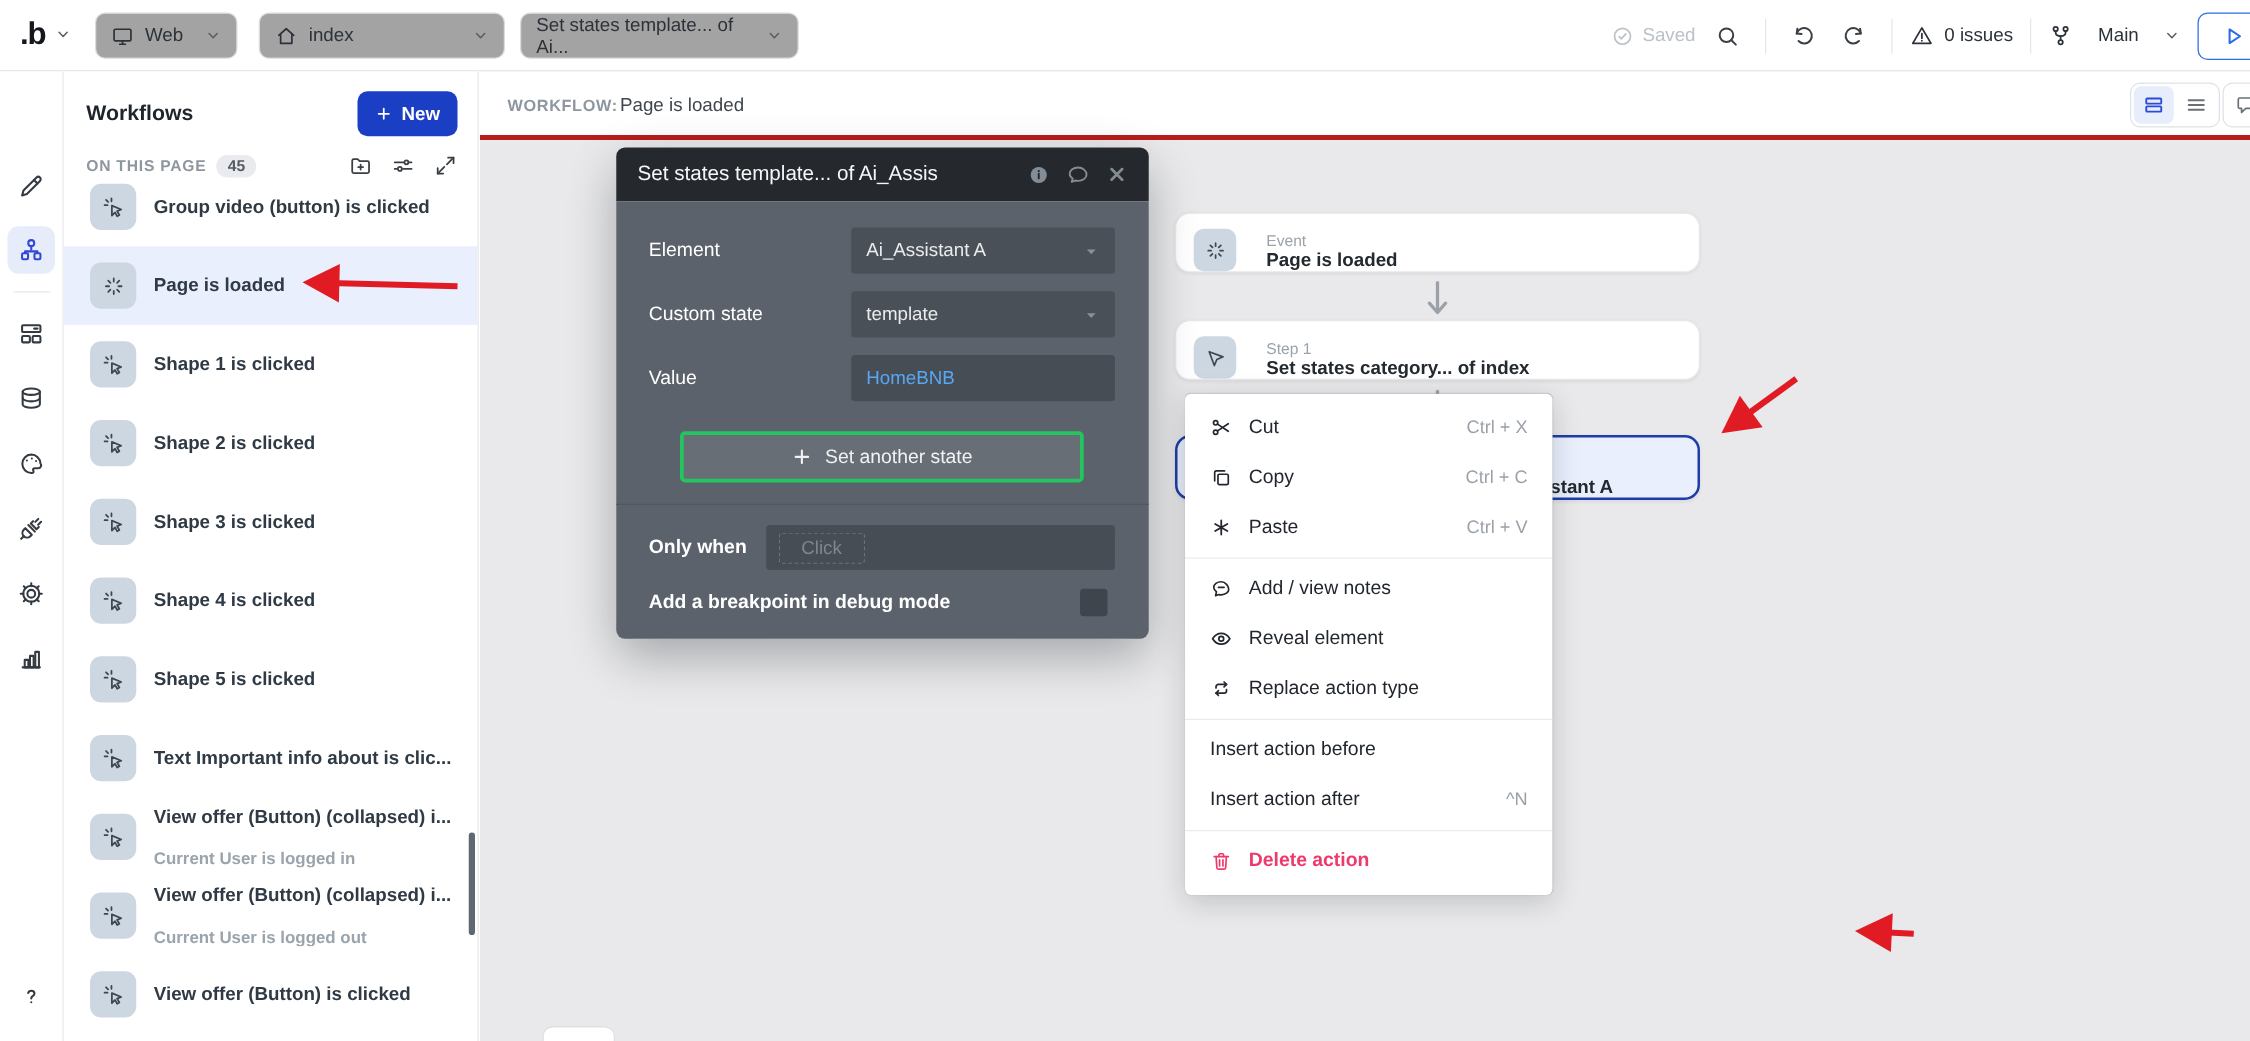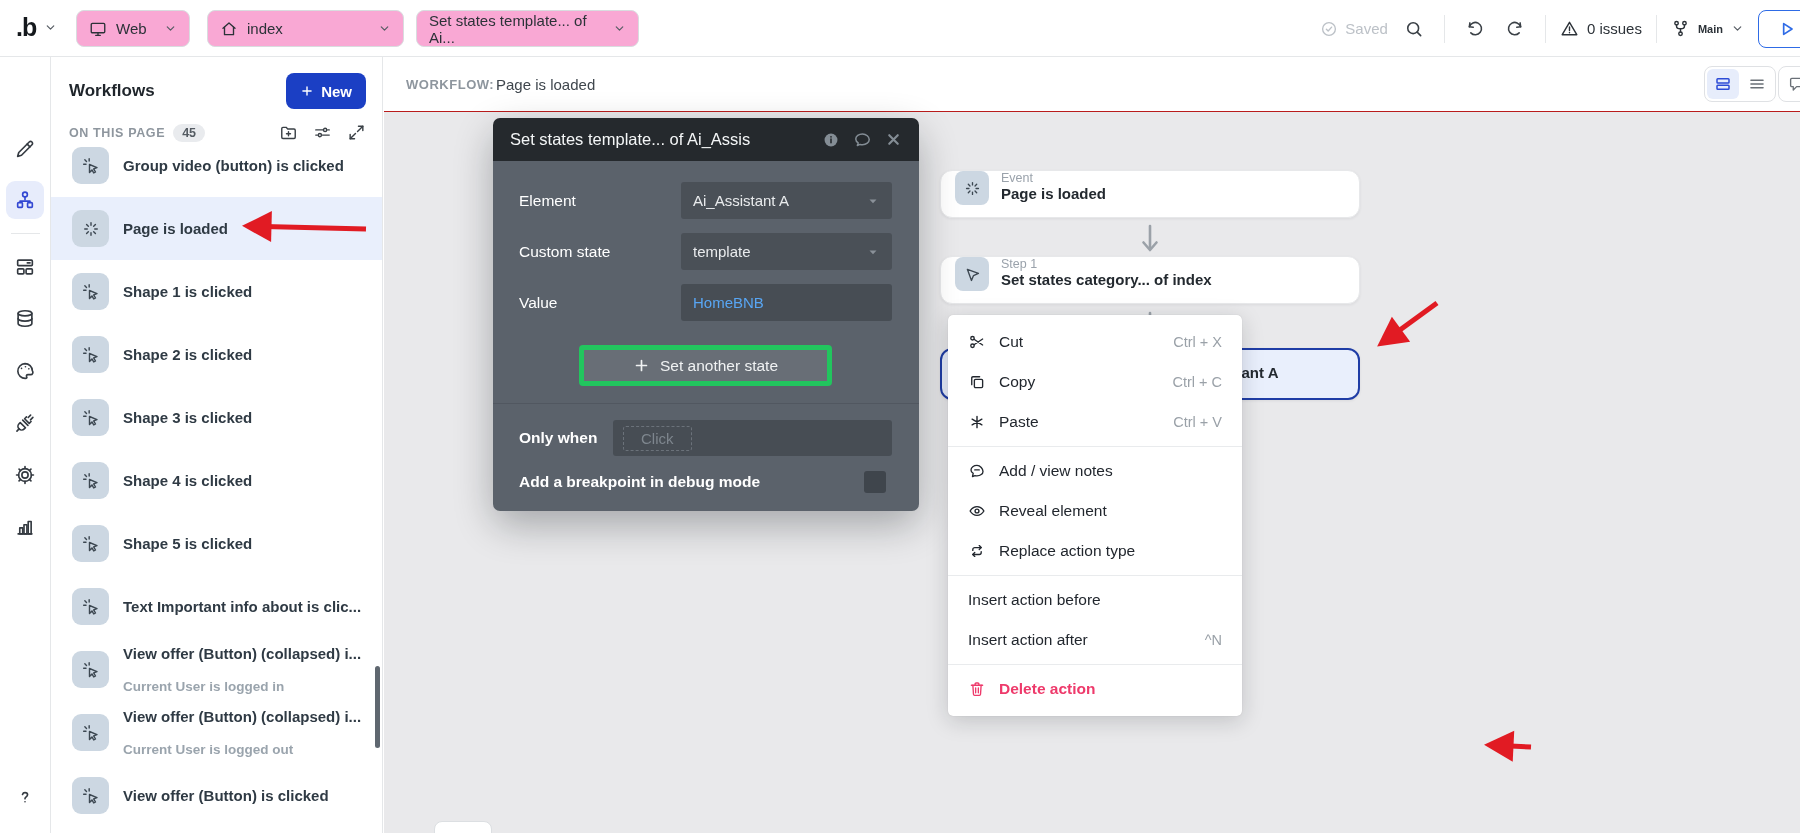--- a/index.html
+++ b/index.html
@@ -10,7 +10,7 @@
   #topbar { position:absolute; top:0; left:0; width:1800px; height:57px; background:#fff; border-bottom:1px solid #e5e7e9; z-index:40; }
   .logo { position:absolute; left:16px; top:13px; display:flex; align-items:center; gap:8px; }
   .logo-b { font-weight:700; font-size:25px; color:#14181c; letter-spacing:-1px; }
-  .dd { position:absolute; top:10px; height:37px; border:1px solid #d9dcdf; border-radius:8px; background:#f9a8d4; display:flex; align-items:center; gap:9px; padding:0 12px; font-size:15px; color:#2c3238; cursor:pointer; }
+  .dd { position:absolute; top:10px; height:37px; border:1px solid #d9dcdf; border-radius:8px; background:#a3a3a3; display:flex; align-items:center; gap:9px; padding:0 12px; font-size:15px; color:#2c3238; cursor:pointer; }
   .dd .grow { flex:1; }
   #topbar-right { position:absolute; right:0; top:0; height:57px; display:flex; align-items:center; }
   .tb-div { width:1px; height:28px; background:#e5e7e9; margin:0 14px; }

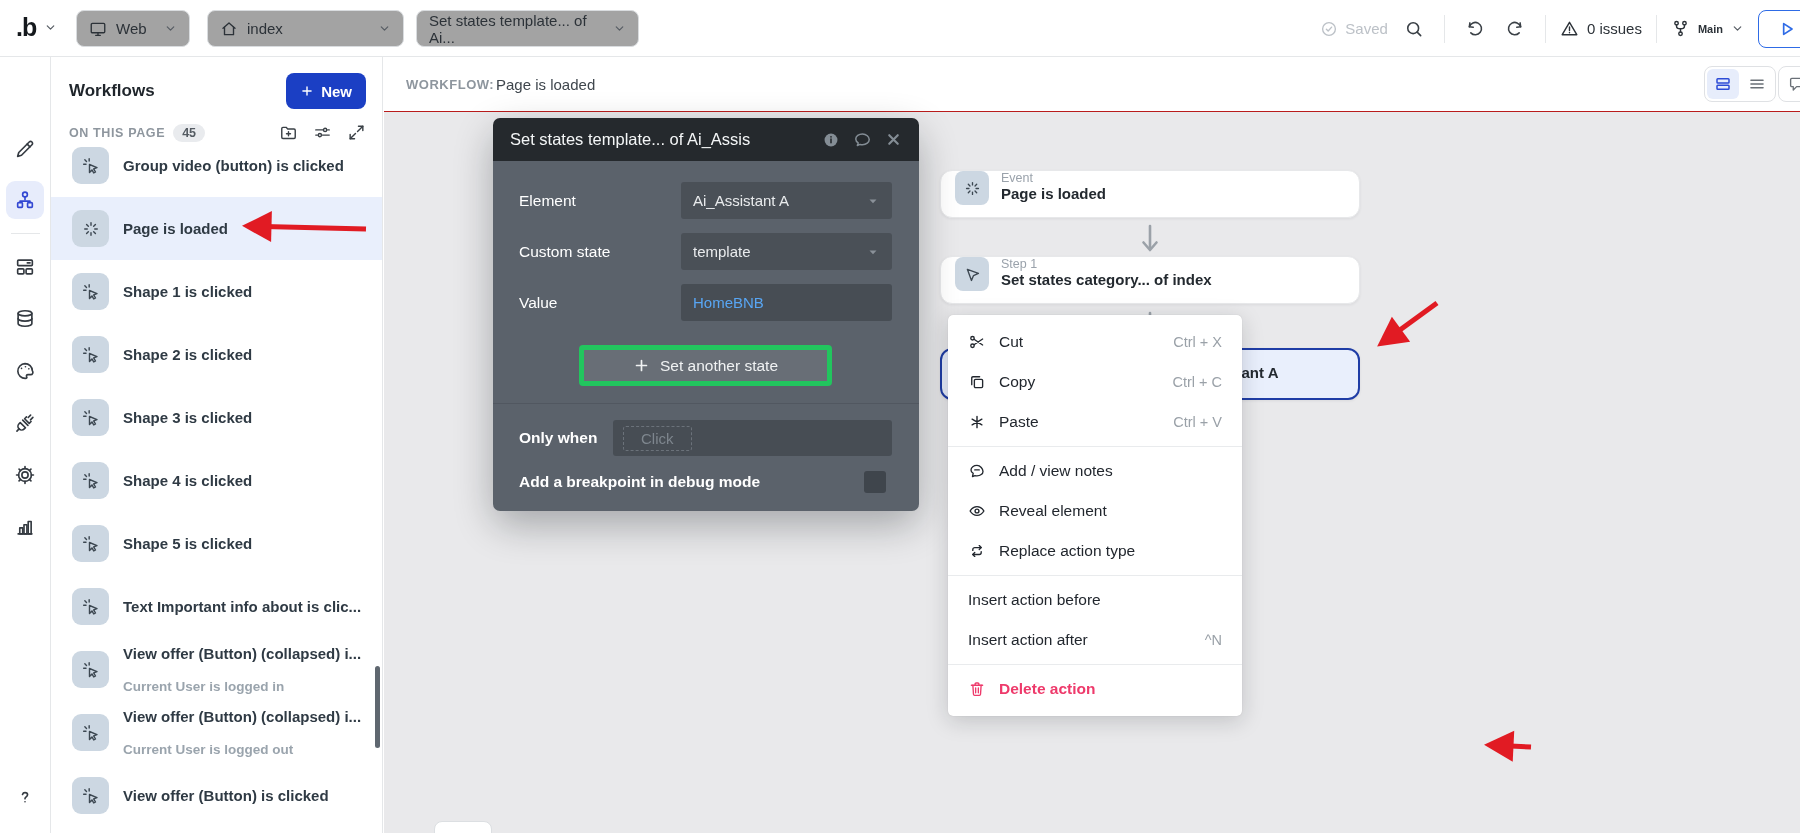--- a/index.html
+++ b/index.html
@@ -16,7 +16,7 @@
   .tb-div { width:1px; height:28px; background:#e5e7e9; margin:0 14px; }
   .saved { display:flex; align-items:center; gap:7px; color:#bcc1c7; font-size:15px; }
   .issues { display:flex; align-items:center; gap:8px; font-size:15px; color:#2c3238; }
-  .branch { display:flex; align-items:center; gap:8px; font-size:11px; color:#2c3238;font-weight:bold; }
+  .branch { display:flex; align-items:center; gap:20px; font-size:15px; color:#2c3238; }
   .iconbtn { background:none; border:none; padding:6px; cursor:pointer; color:#3a4046; display:flex; }
   .preview-btn { width:58px; height:38px; border:1.7px solid #2e6be6; border-radius:8px; background:#fff; display:flex; align-items:center; justify-content:center; margin-left:14px; margin-right:-16px; cursor:pointer; }
 

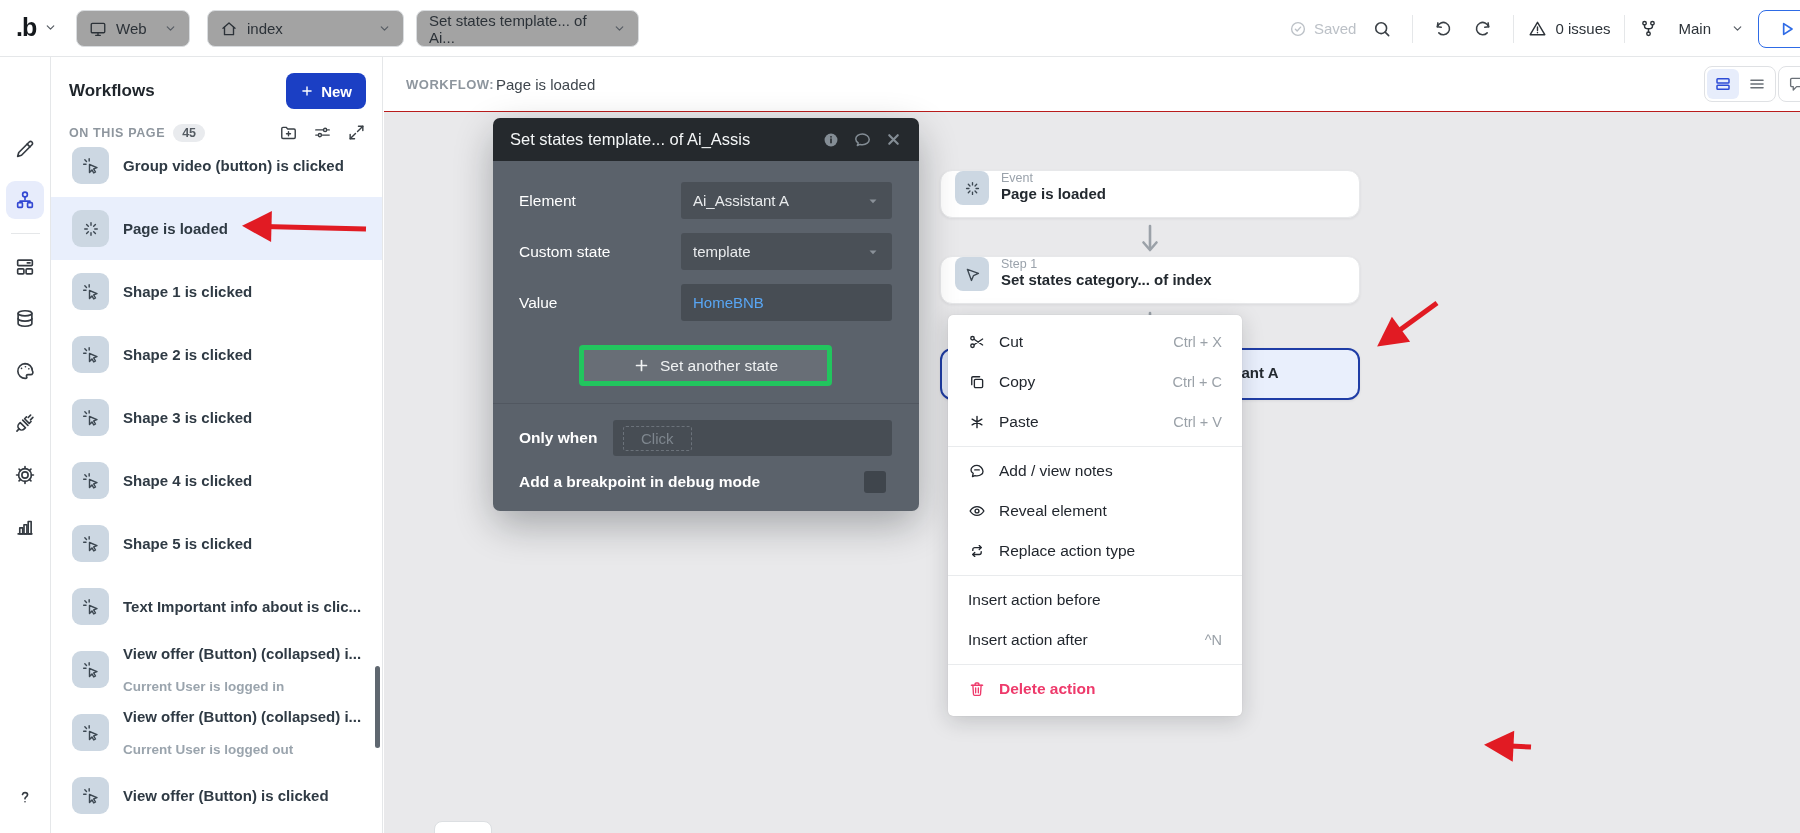--- a/index.html
+++ b/index.html
@@ -46,7 +46,7 @@
 
   
   #canvas { position:absolute; top:57px; left:384px; width:1416px; height:776px; background:#e9e9eb; overflow:hidden; z-index:10; }
-  #canvas-strip { position:absolute; top:0; left:0; width:1416px; height:55px; background:#fff; border-bottom:1px solid #b91c1c; }
+  #canvas-strip { position:absolute; top:0; left:0; width:1416px; height:55px; background:#fff; border-bottom:4px solid #b91c1c; }
   .strip-label { position:absolute; left:22px; top:20px; font-size:13px; font-weight:700; letter-spacing:.04em; color:#8e969e; }
   .strip-name { position:absolute; left:112px; top:19px; font-size:15px; color:#3f464d; }
   .view-toggle { position:absolute; right:24px; top:9px; height:36px; border:1px solid #dfe1e4; border-radius:8px; background:#fff; display:flex; align-items:center; padding:2px; gap:2px; }

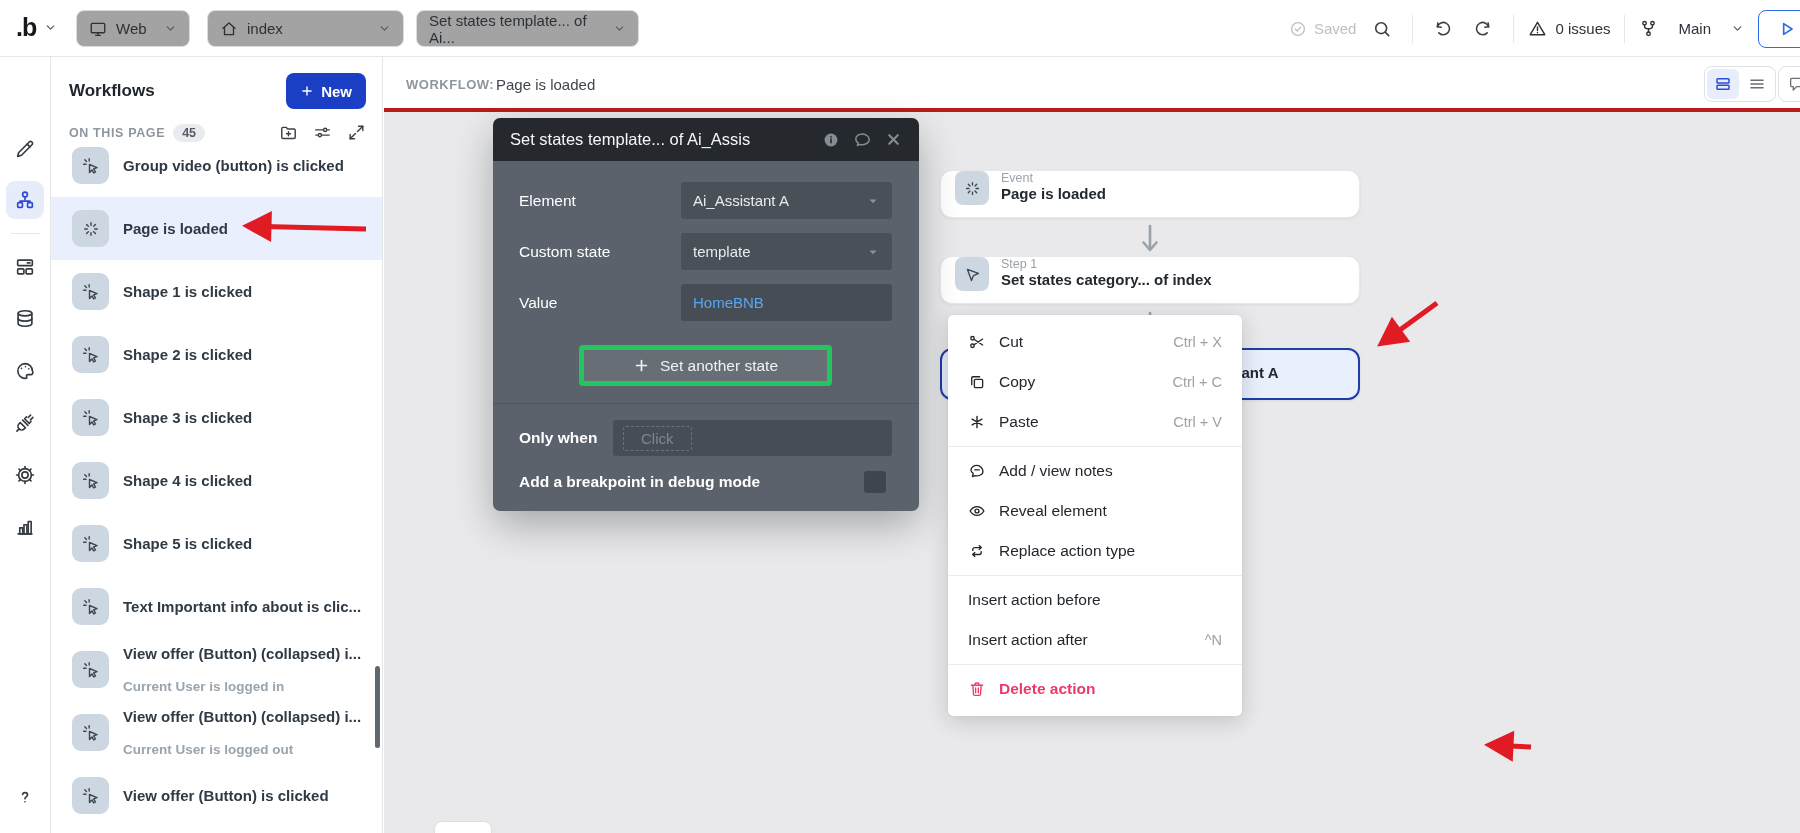--- a/index.html
+++ b/index.html
@@ -55,7 +55,7 @@
   .strip-extra { position:absolute; right:-16px; top:9px; width:38px; height:36px; border:1px solid #dfe1e4; border-radius:8px; background:#fff; display:flex; align-items:center; justify-content:center; color:#6a7077; }
 
   
-  .node-card { position:absolute; left:556px; width:420px; height:48px; background:#fff; border:1px solid #e7e8ea; border-radius:12px; box-shadow:0 1px 3px rgba(25,35,45,.07); display:flex; align-items:flex-start; gap:12px; padding:0 14px; cursor:pointer; }
+  .node-card { position:absolute; left:556px; width:420px; height:48px; background:#fff; border:1px solid #e7e8ea; border-radius:12px; box-shadow:0 1px 3px rgba(25,35,45,.07); display:flex; align-items:flex-end; gap:24px; padding:0 14px; cursor:pointer; }
   .node-card.selected { background:#e9effc; border:2px solid #1f3da6; height:52px; }
   .node-ic { width:34px; height:34px; border-radius:8px; background:#ccd7e2; color:#3c4751; display:flex; align-items:center; justify-content:center; flex:none; }
   .node-kind { font-size:12.5px; color:#9aa2ab; }

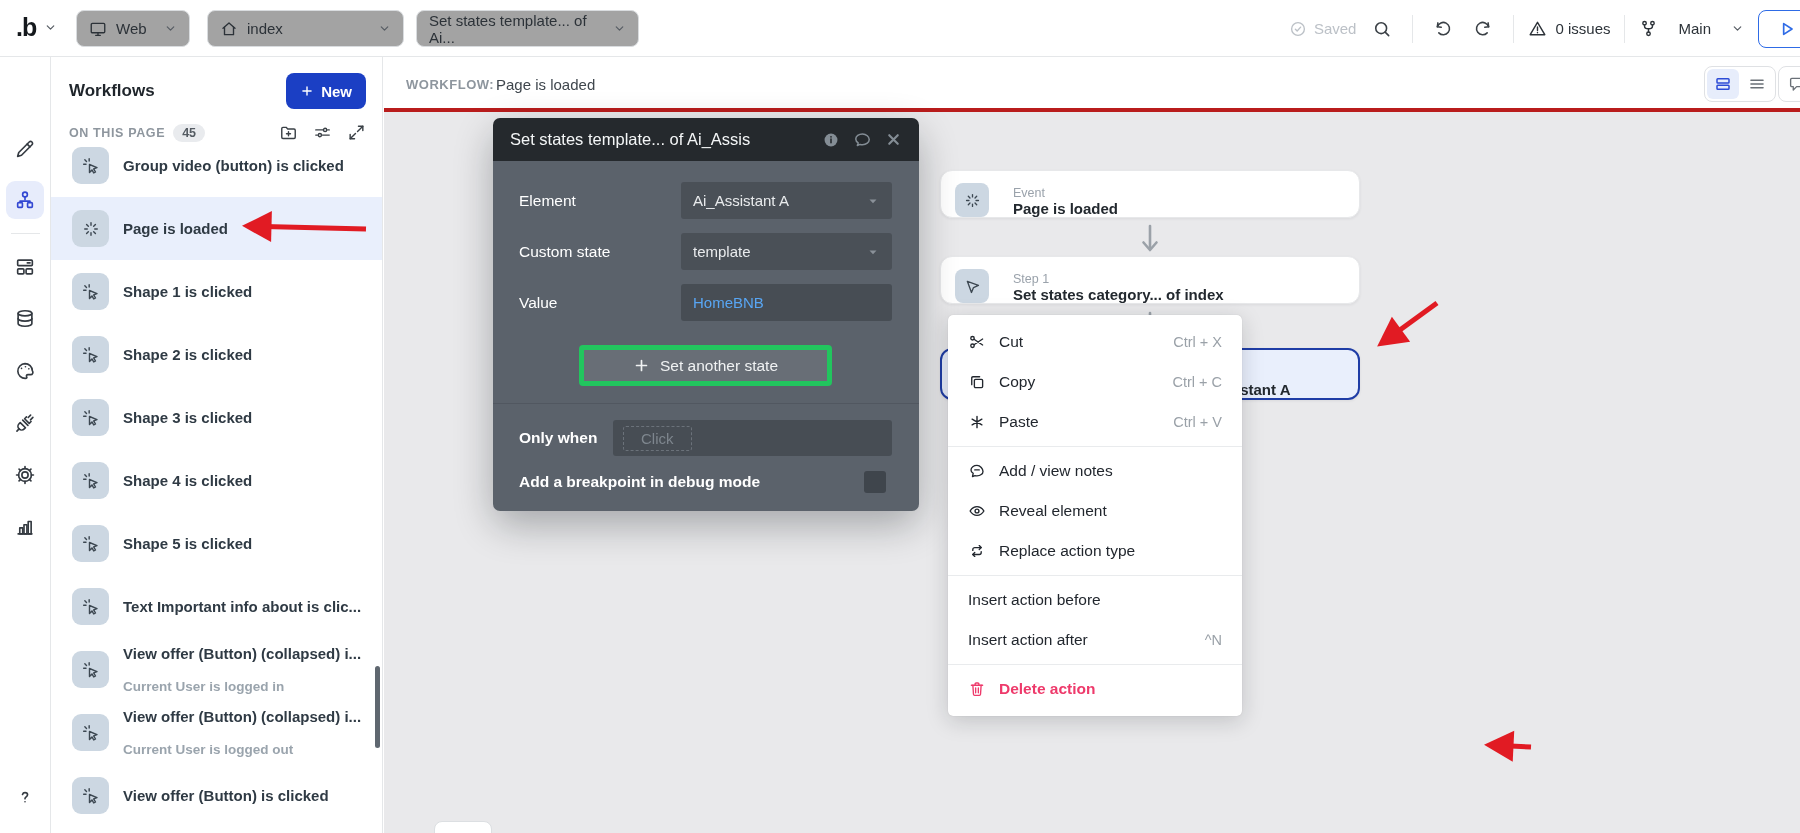--- a/index.html
+++ b/index.html
@@ -76,7 +76,7 @@
   .m-control { flex:1; height:37px; background:#4a5057; border-radius:3px; display:flex; align-items:center; padding:0 12px; font-size:15px; color:#e9ebed; cursor:pointer; }
   .m-control .caret { margin-left:auto; color:#8a9199; }
   .m-control.expr { color:#58a6f4; background:#474d54; }
-  .set-another { display:block; margin:24px auto 7px; width:253px; height:41px; background:#686e76; border:5px solid #22c55e; border-radius:4px; color:#f0f2f3; font-size:15.5px; cursor:pointer; display:flex; align-items:center; justify-content:center; gap:10px; }
+  .set-another { display:block; margin:24px auto 7px; width:323px; height:41px; background:#686e76; border:3px solid #22c55e; border-radius:4px; color:#f0f2f3; font-size:15.5px; cursor:pointer; display:flex; align-items:center; justify-content:center; gap:10px; }
   .m-div { height:1px; background:#515760; margin:17px -27px 16px -26px; }
   .onlywhen { display:flex; align-items:center; margin-bottom:15px; }
   .ow-label { width:82px; color:#fff; font-size:15.5px; font-weight:700; flex:none; margin-right:12px; }

